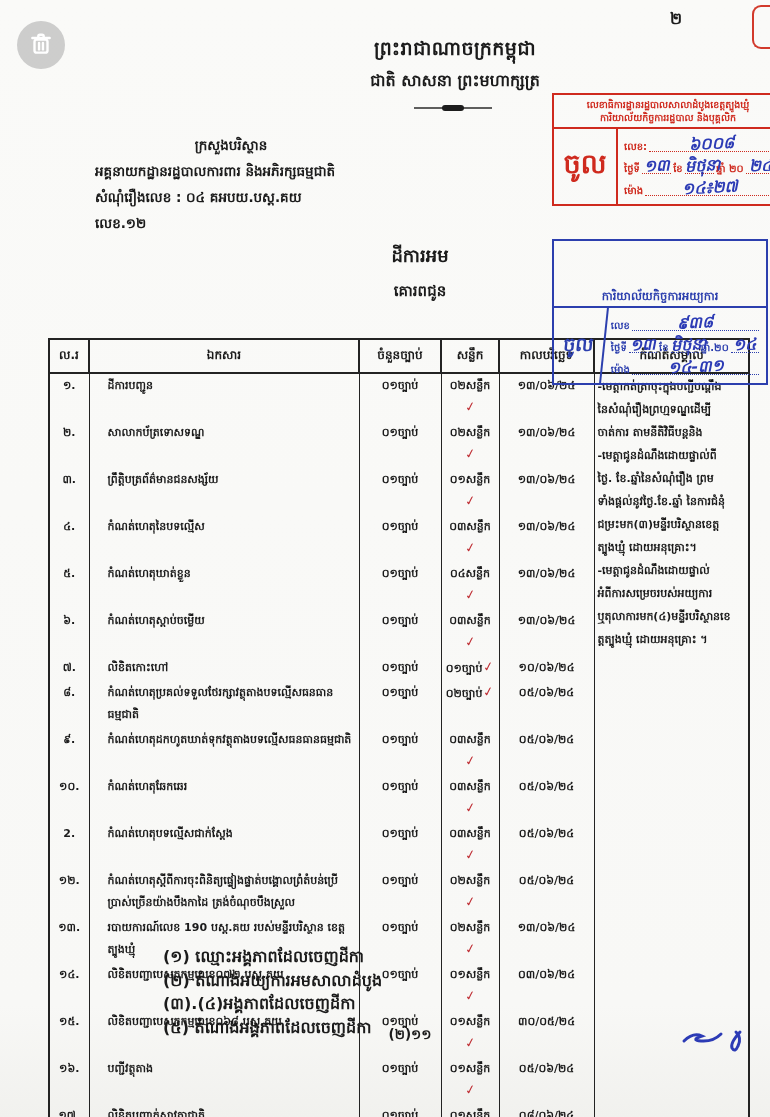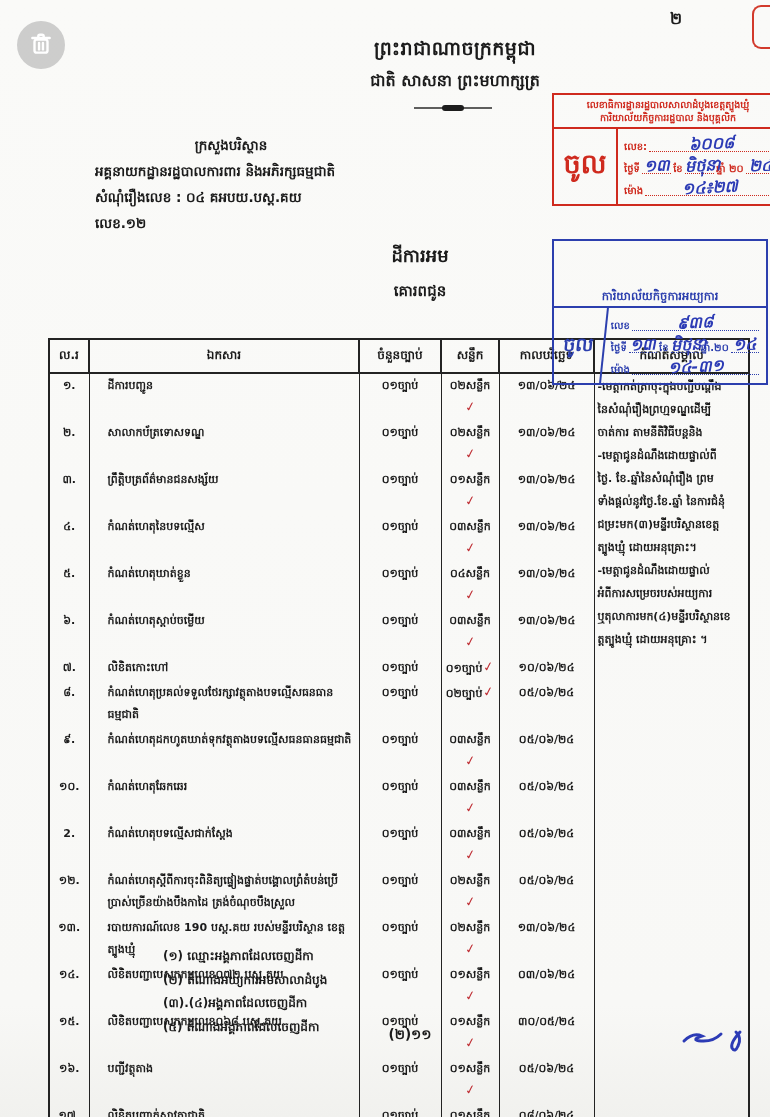--- a/index.html
+++ b/index.html
@@ -57,7 +57,7 @@
   .chk{display:inline-block;color:#bf2d33;font-weight:800;font-size:13px;transform:rotate(-10deg);margin-left:1px;position:relative;top:-1px;}
   .remarks-cell div{line-height:23px;font-size:11px;font-weight:600;}
 
-  .footnotes{left:163px;top:945px;width:420px;font-size:12px;font-weight:700;line-height:23.5px;}
+  .footnotes{left:163px;top:945px;width:420px;font-size:16px;font-weight:700;line-height:23.5px;}
   .page-foot{left:330px;top:1026px;width:160px;font-size:13.5px;}
   .scribble{left:680px;top:1024px;}
 </style>

